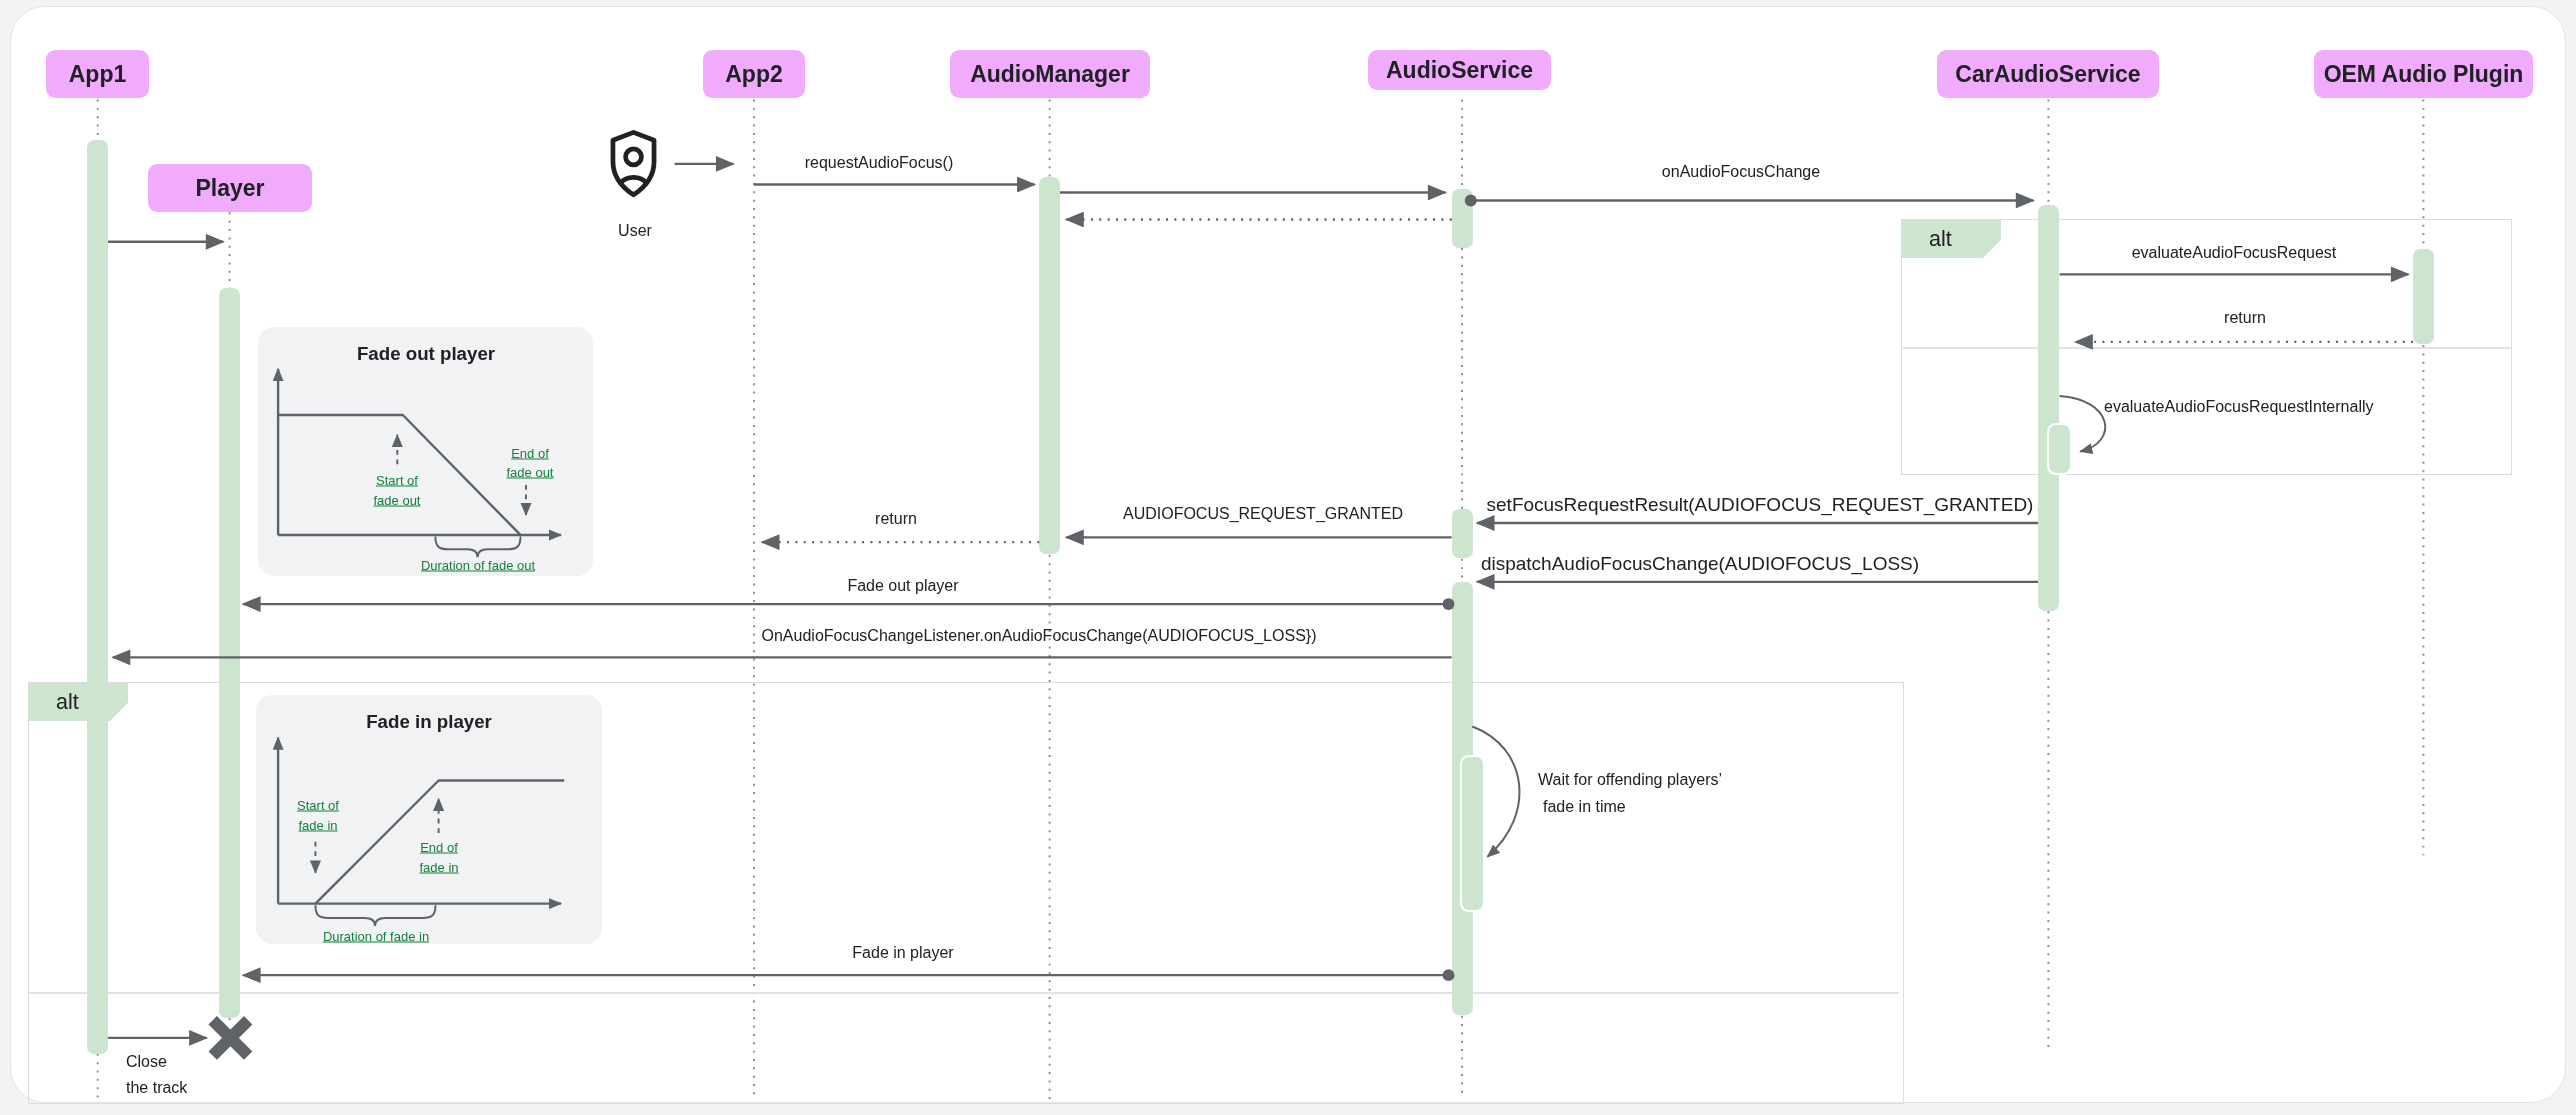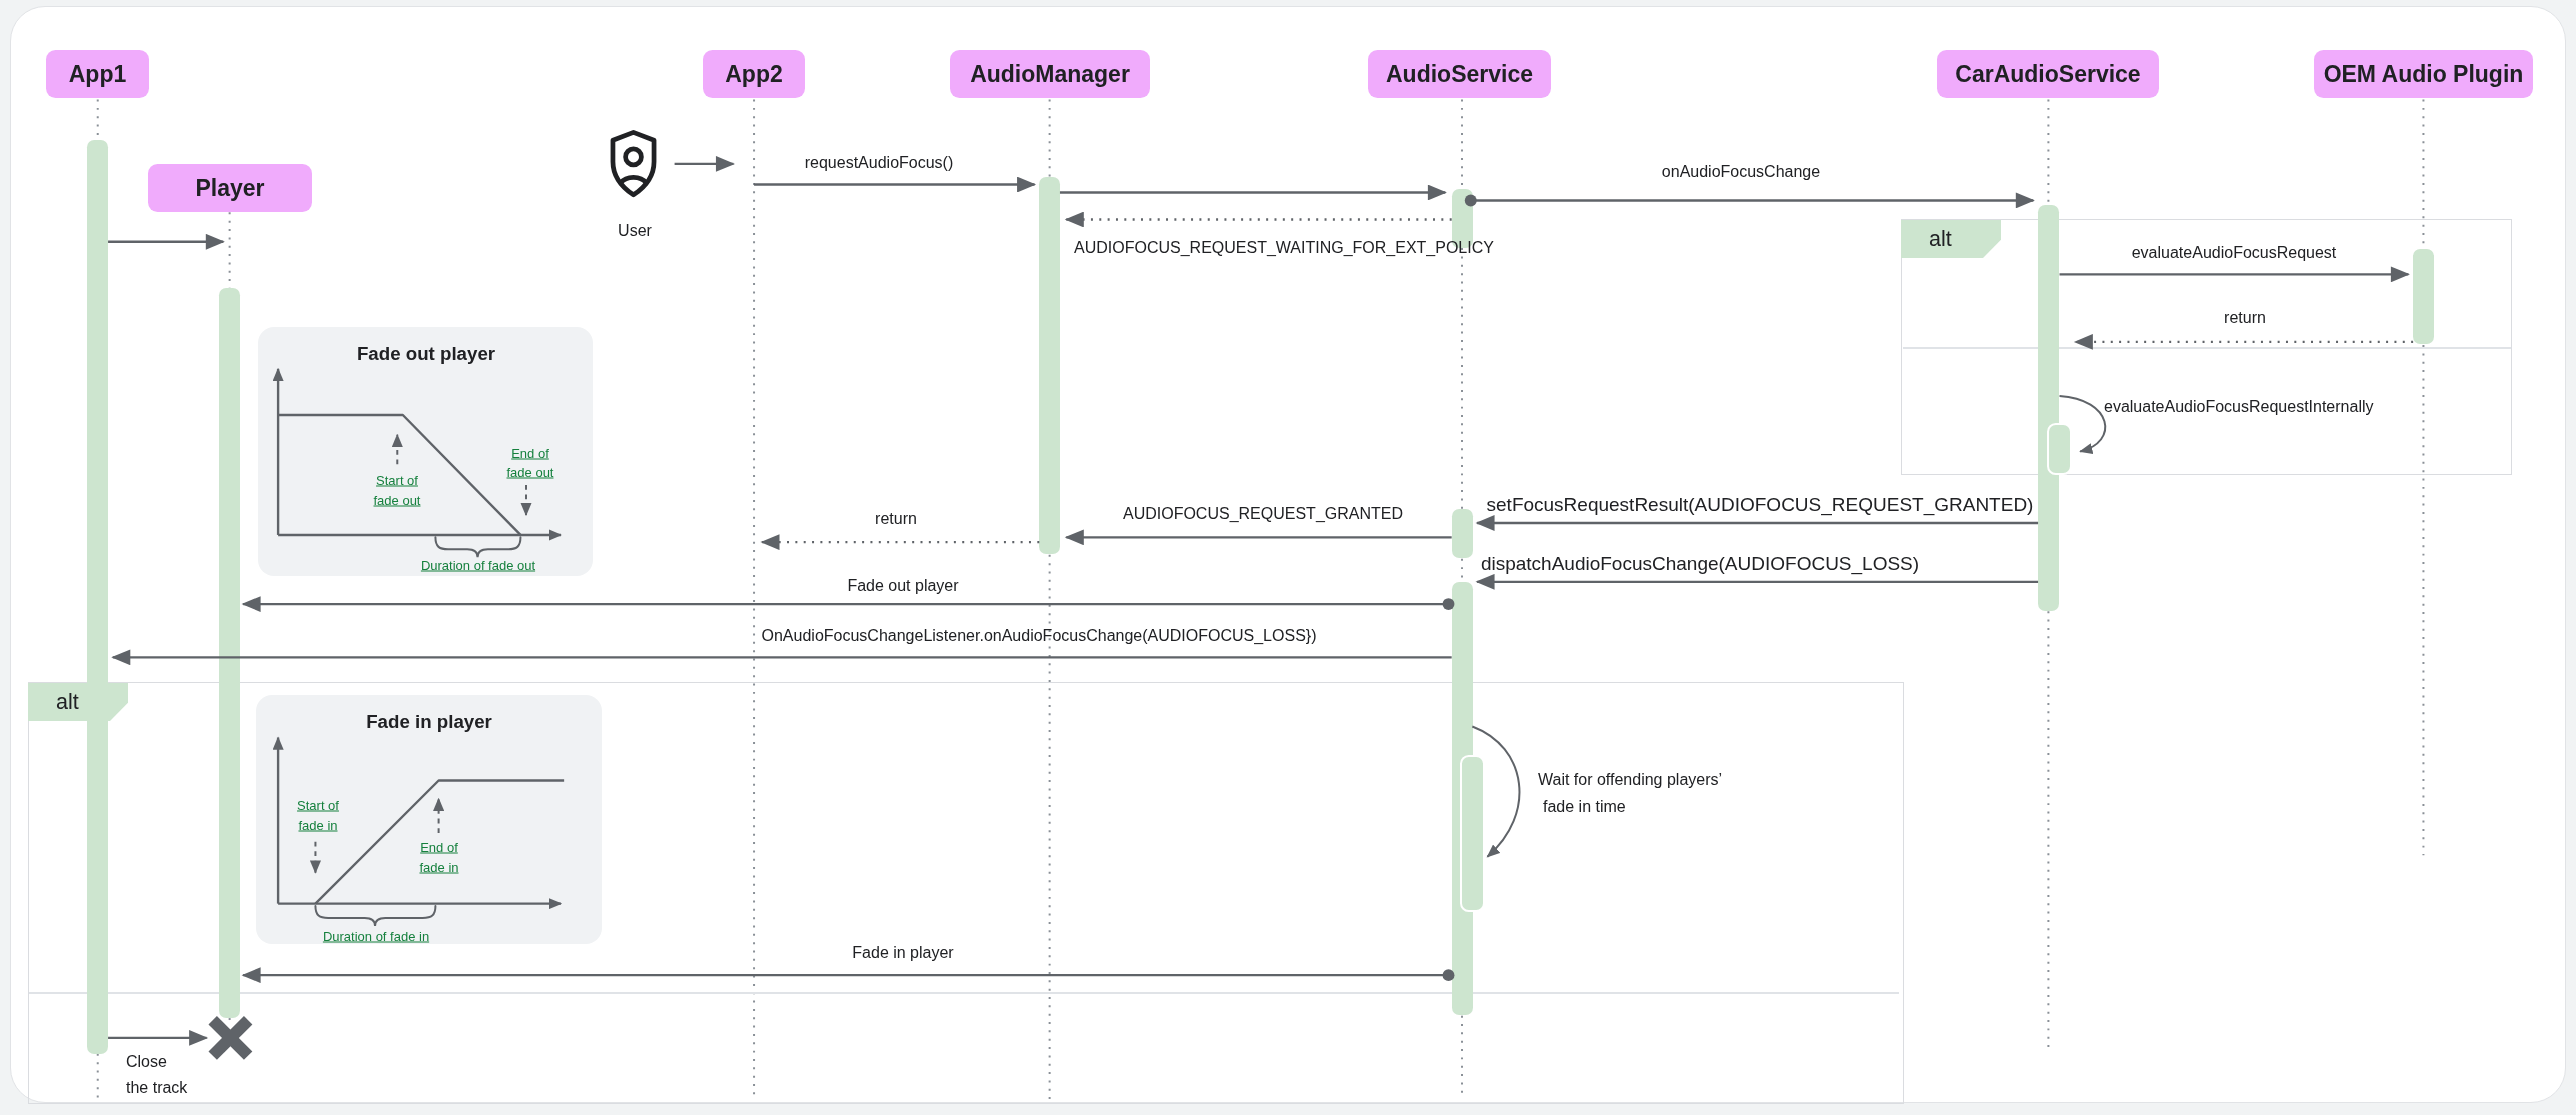--- a/index.html
+++ b/index.html
@@ -95,7 +95,7 @@
   <div class="participant" style="left:950px;top:50px;width:200px;height:48px;">
     <span>AudioManager</span>
     </div>
-  <div class="participant" style="left:1368px;top:50px;width:183px;height:48px;">
+  <div class="participant" style="left:1368px;top:50px;width:183px;height:40px;">
     <span>AudioService</span>
     </div>
   <div class="participant" style="left:1937px;top:50px;width:222px;height:48px;">

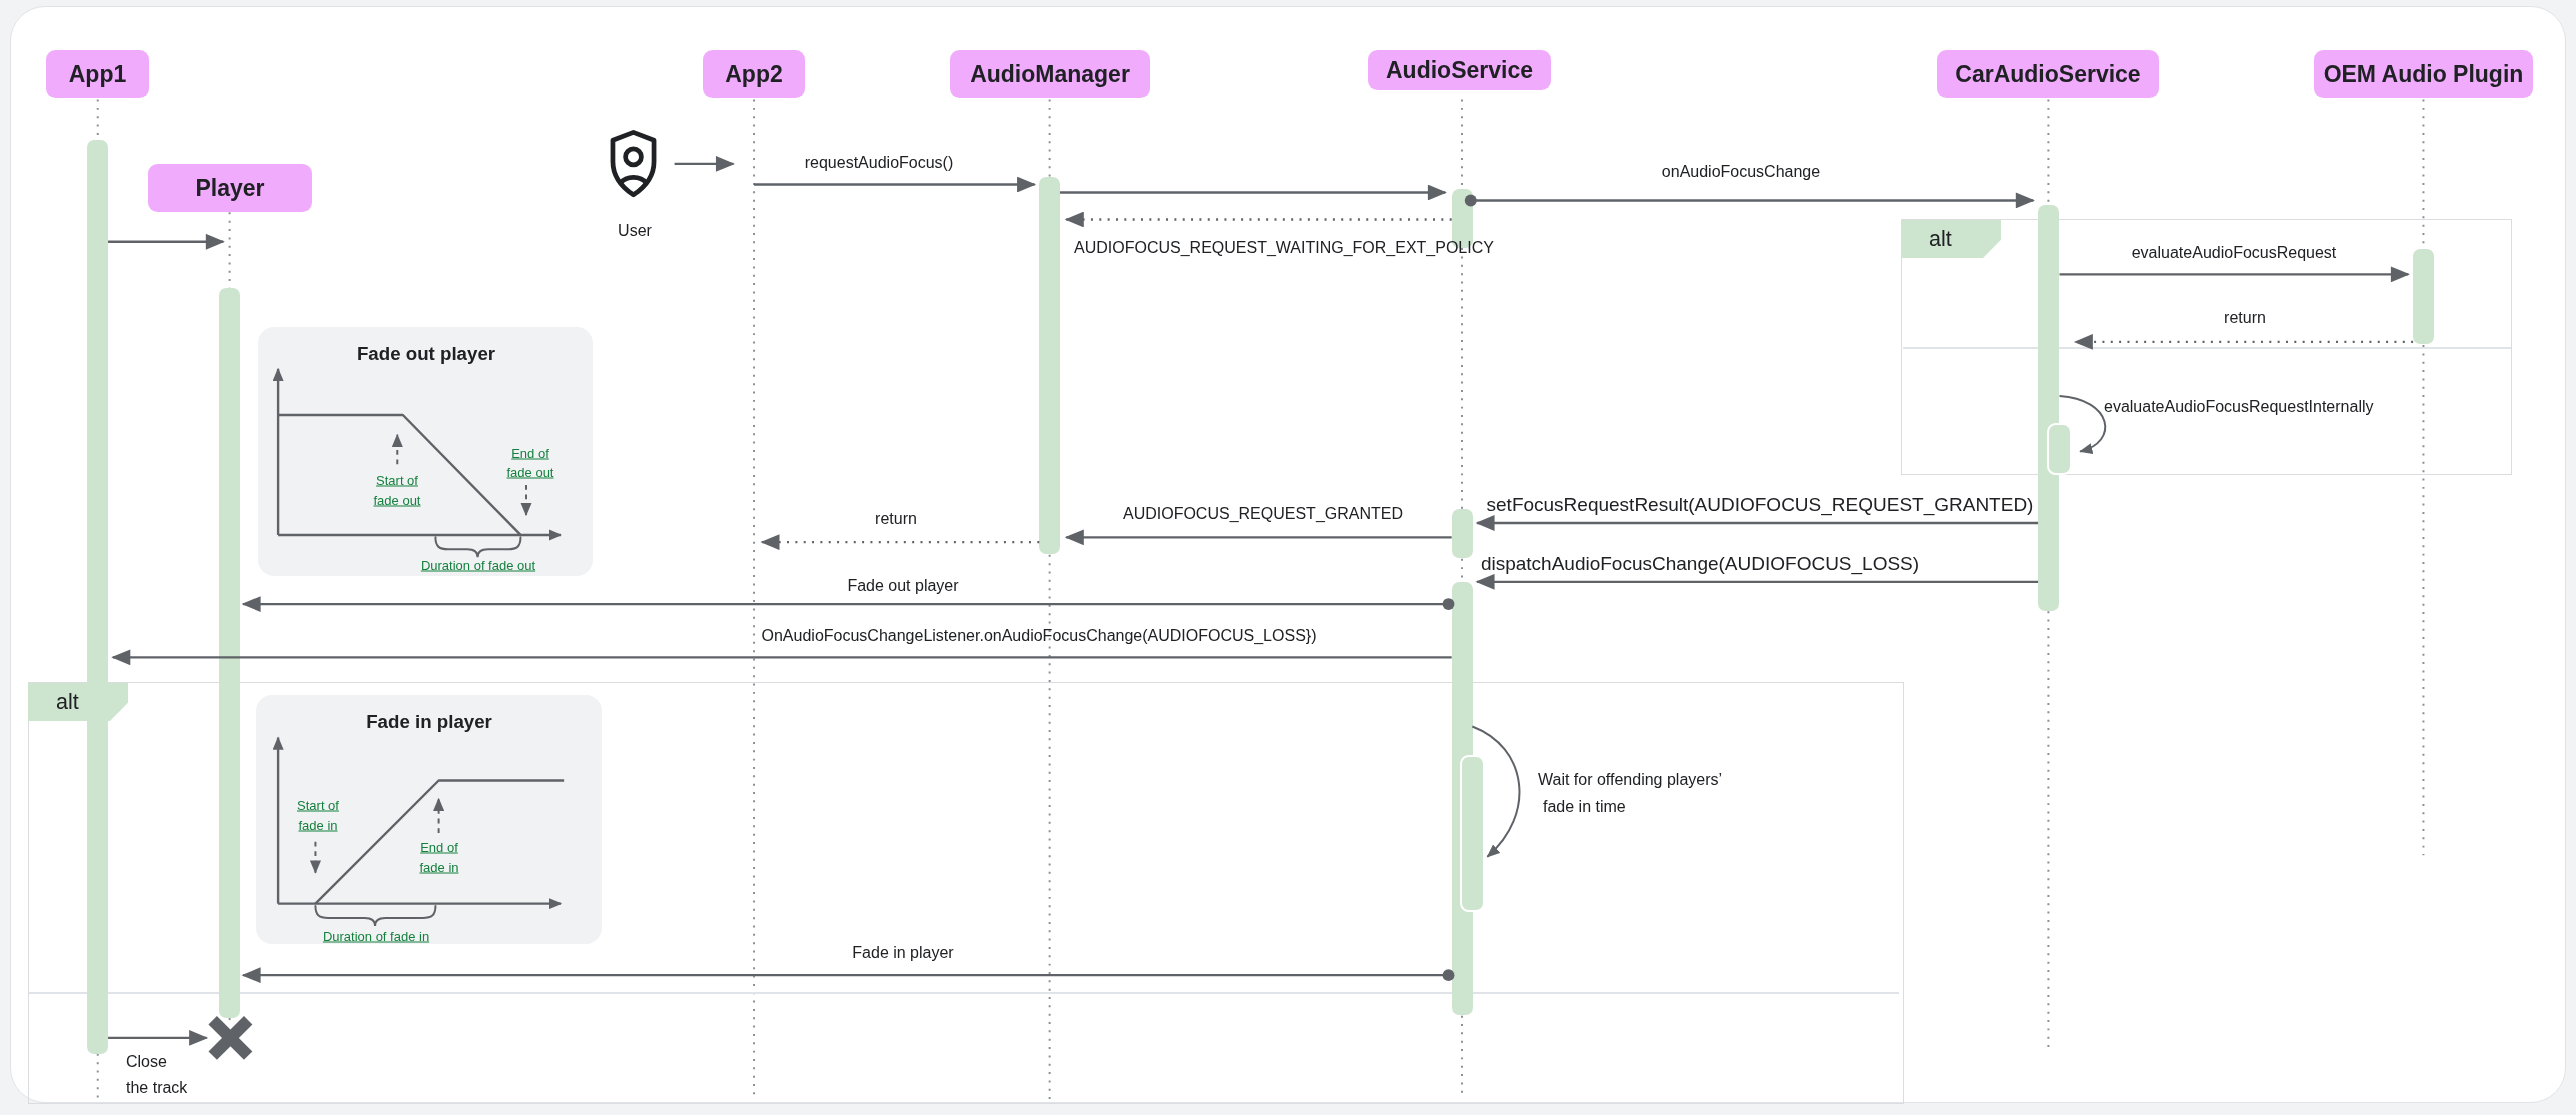--- a/index.html
+++ b/index.html
@@ -179,7 +179,6 @@
   <div class="lbl" style="left:635px;top:231px;">User</div>
   <div class="lbl" style="left:879px;top:163px;">requestAudioFocus()</div>
   <div class="lbl" style="left:1741px;top:172px;">onAudioFocusChange</div>
-  <div class="lbl left" style="left:1074px;top:248px;">AUDIOFOCUS_REQUEST_WAITING_FOR_EXT_POLICY</div>
   <div class="lbl" style="left:2234px;top:253px;">evaluateAudioFocusRequest</div>
   <div class="lbl" style="left:2245px;top:318px;">return</div>
   <div class="lbl left" style="left:2104px;top:407px;">evaluateAudioFocusRequestInternally</div>

